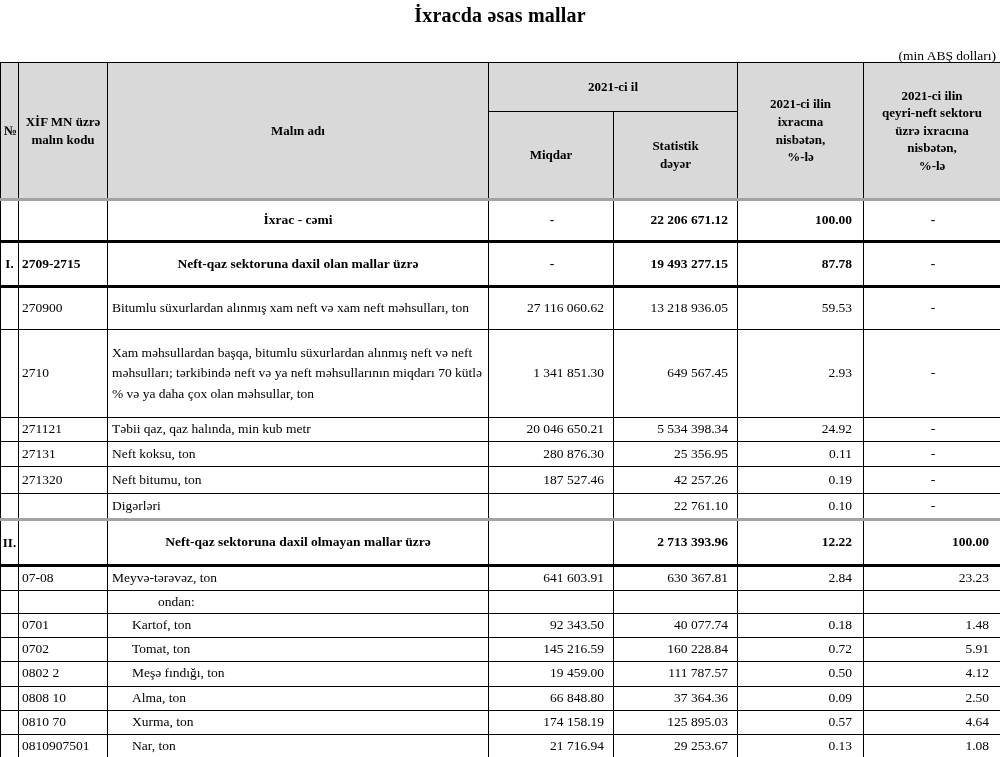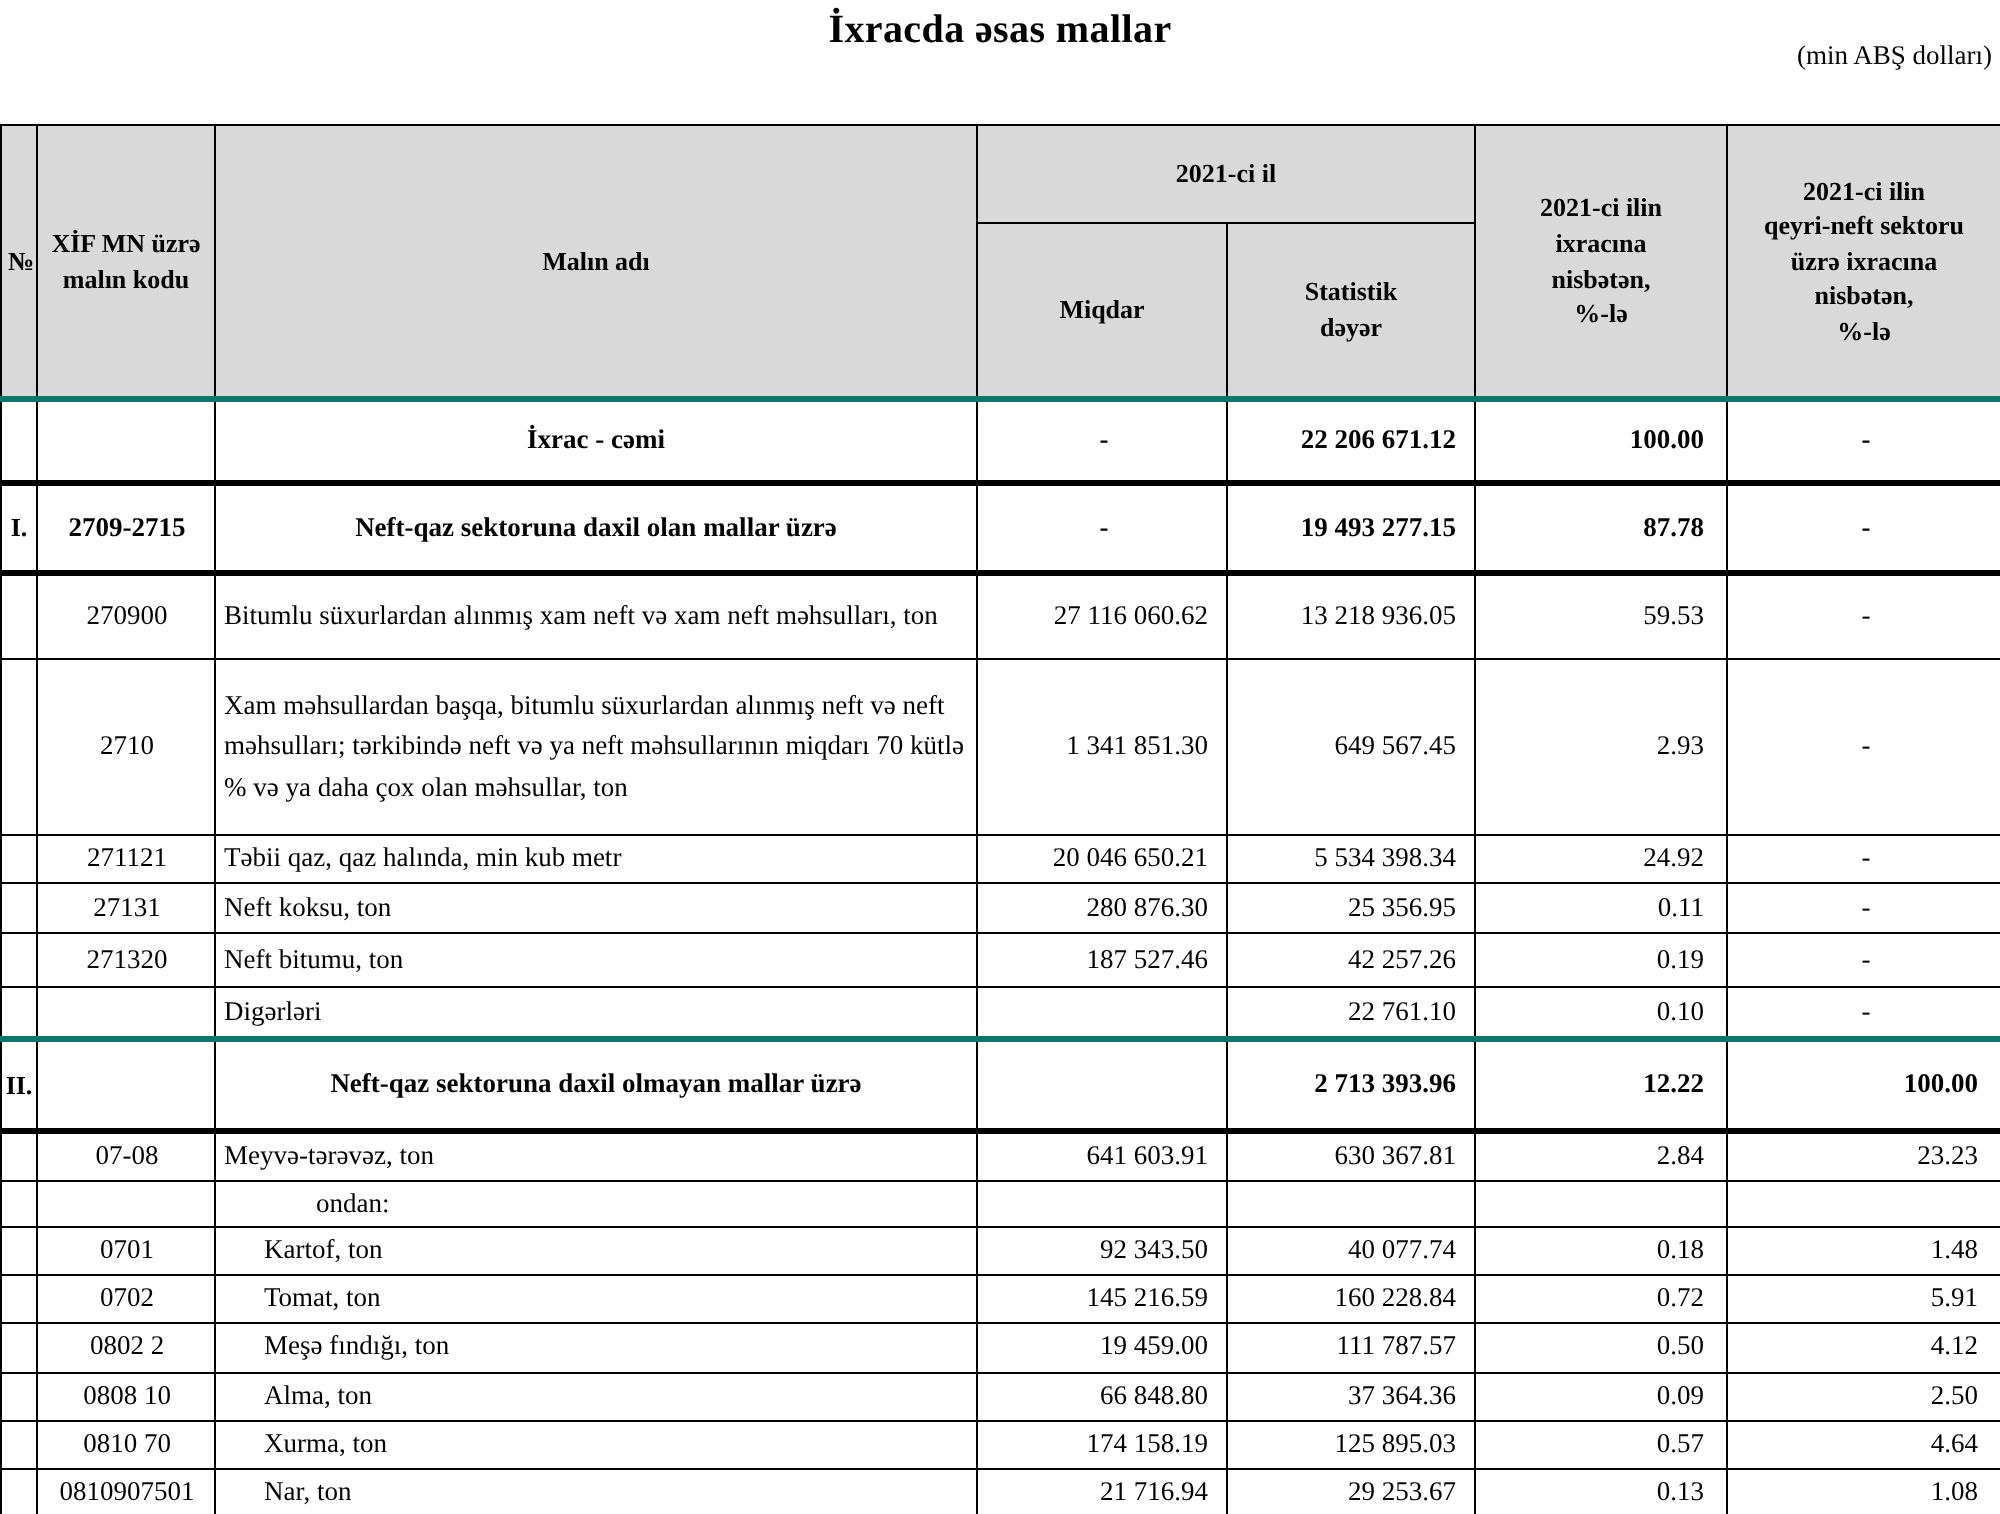--- a/index.html
+++ b/index.html
@@ -18,7 +18,7 @@
     letter-spacing: 0.2px;
   }
   .unit-note {
-    position: absolute; top: 20px; right: 4px;
+    position: absolute; top: 48px; right: 4px;
     font-size: 13.5px;
   }
   table.main {

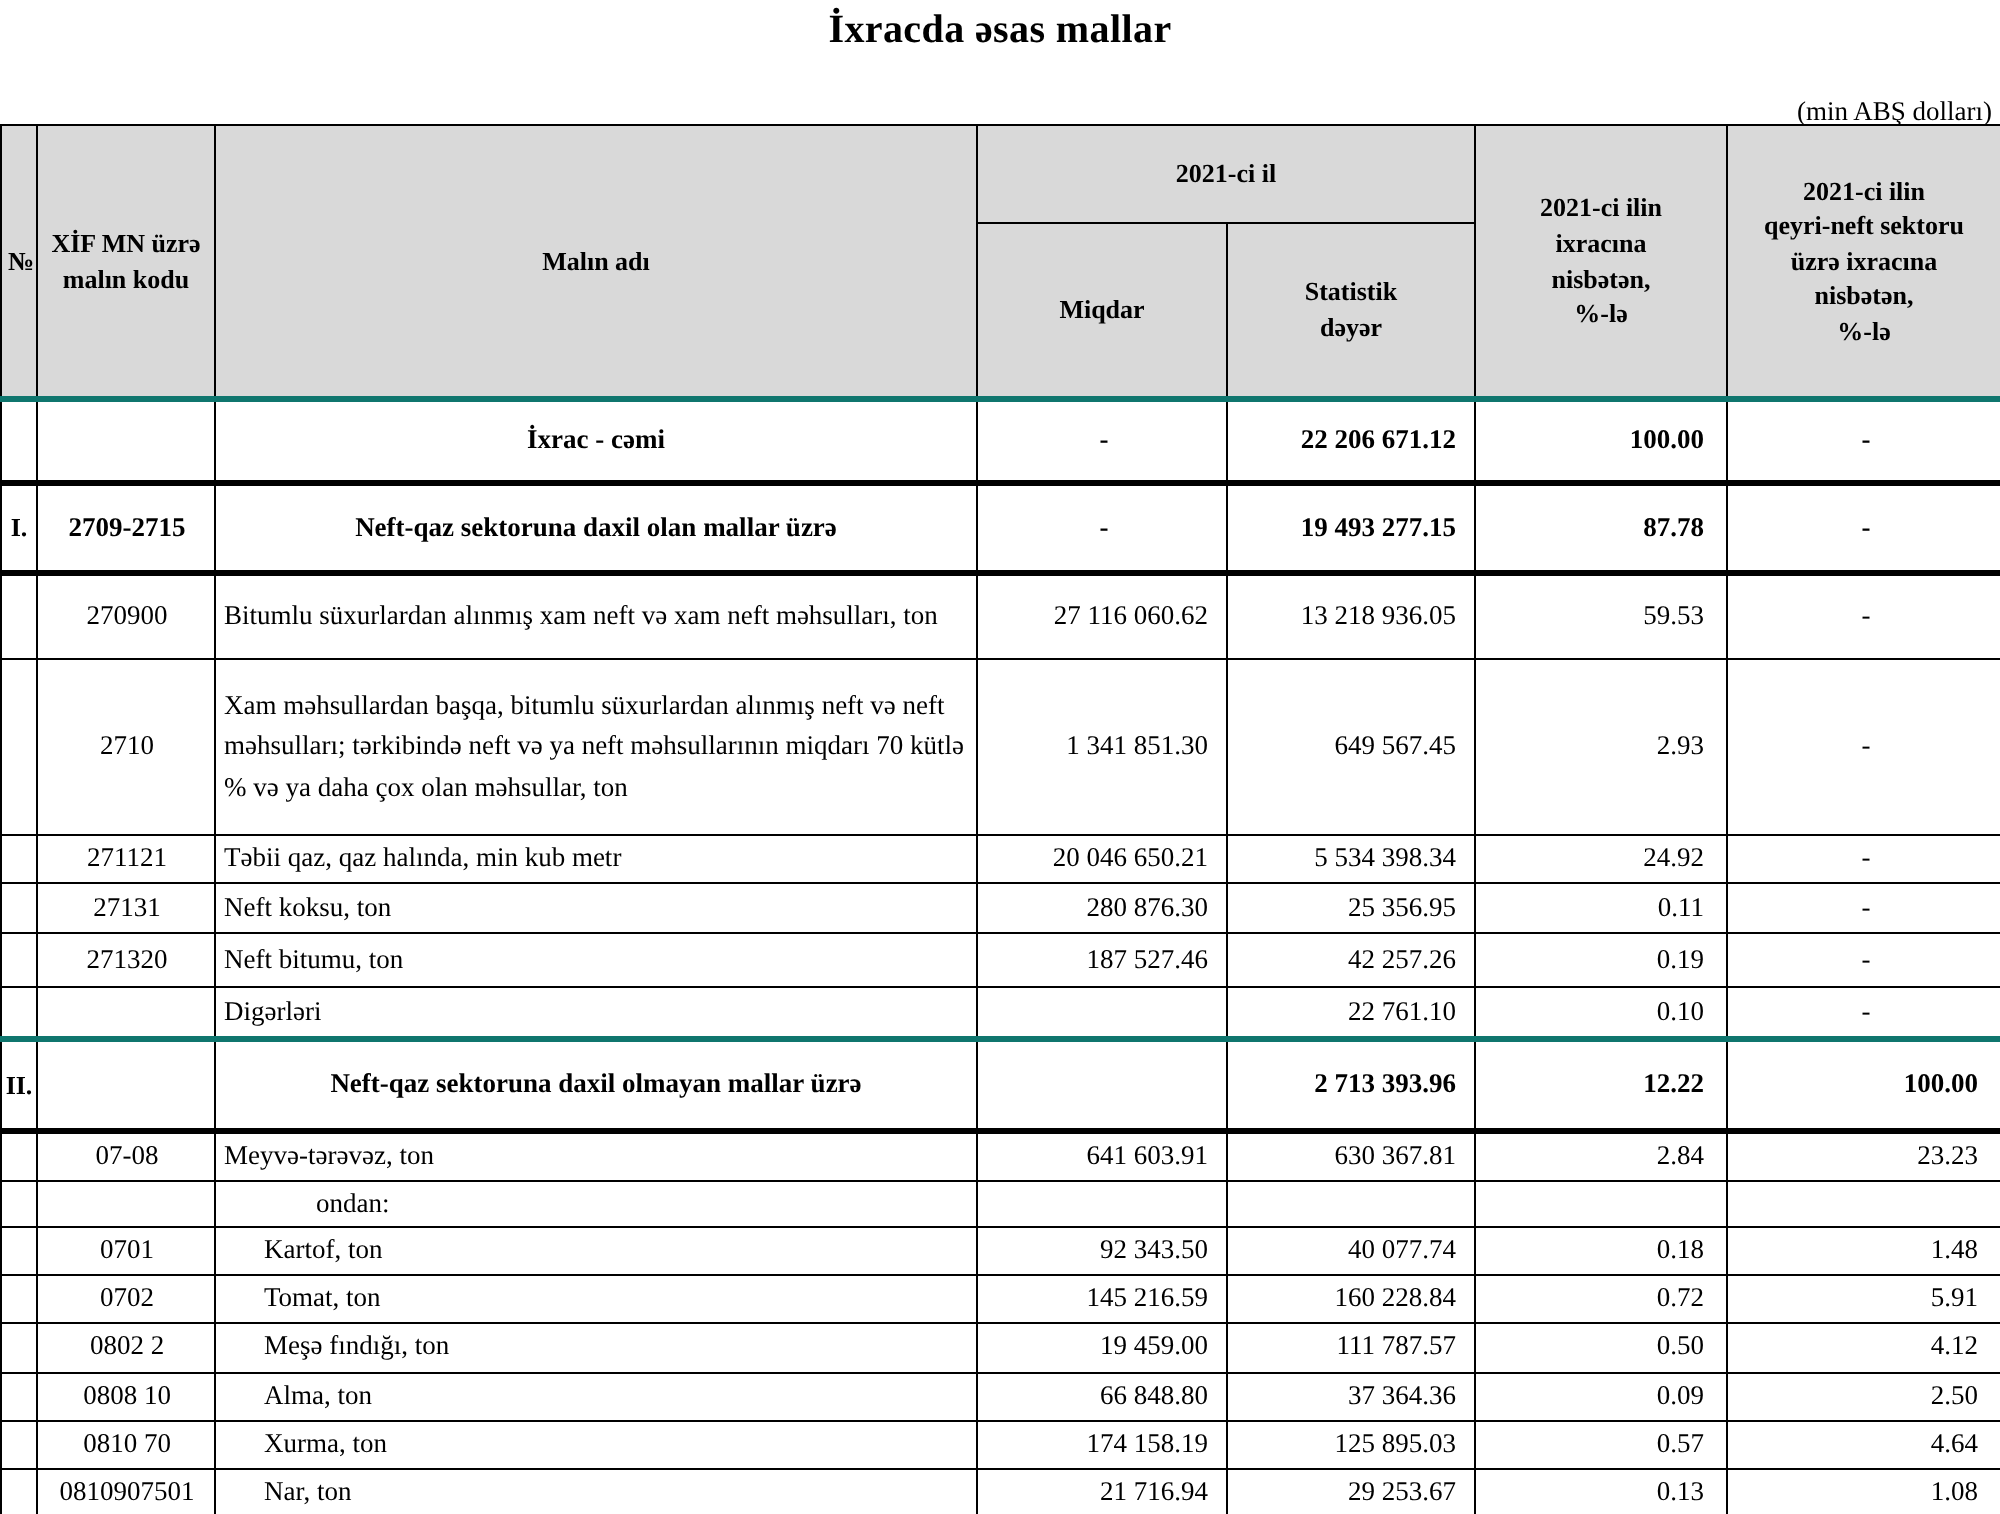--- a/index.html
+++ b/index.html
@@ -58,7 +58,7 @@
   td.dash   { text-align: center; padding-right: 0; }
   tr.section td {
     font-weight: bold;
-    border-top: 3px solid #0f766e;
+    border-top: 3px solid #a3a3a3;
     border-bottom: 3px solid #000;
   }
   thead tr.h1 { height: 49px; }

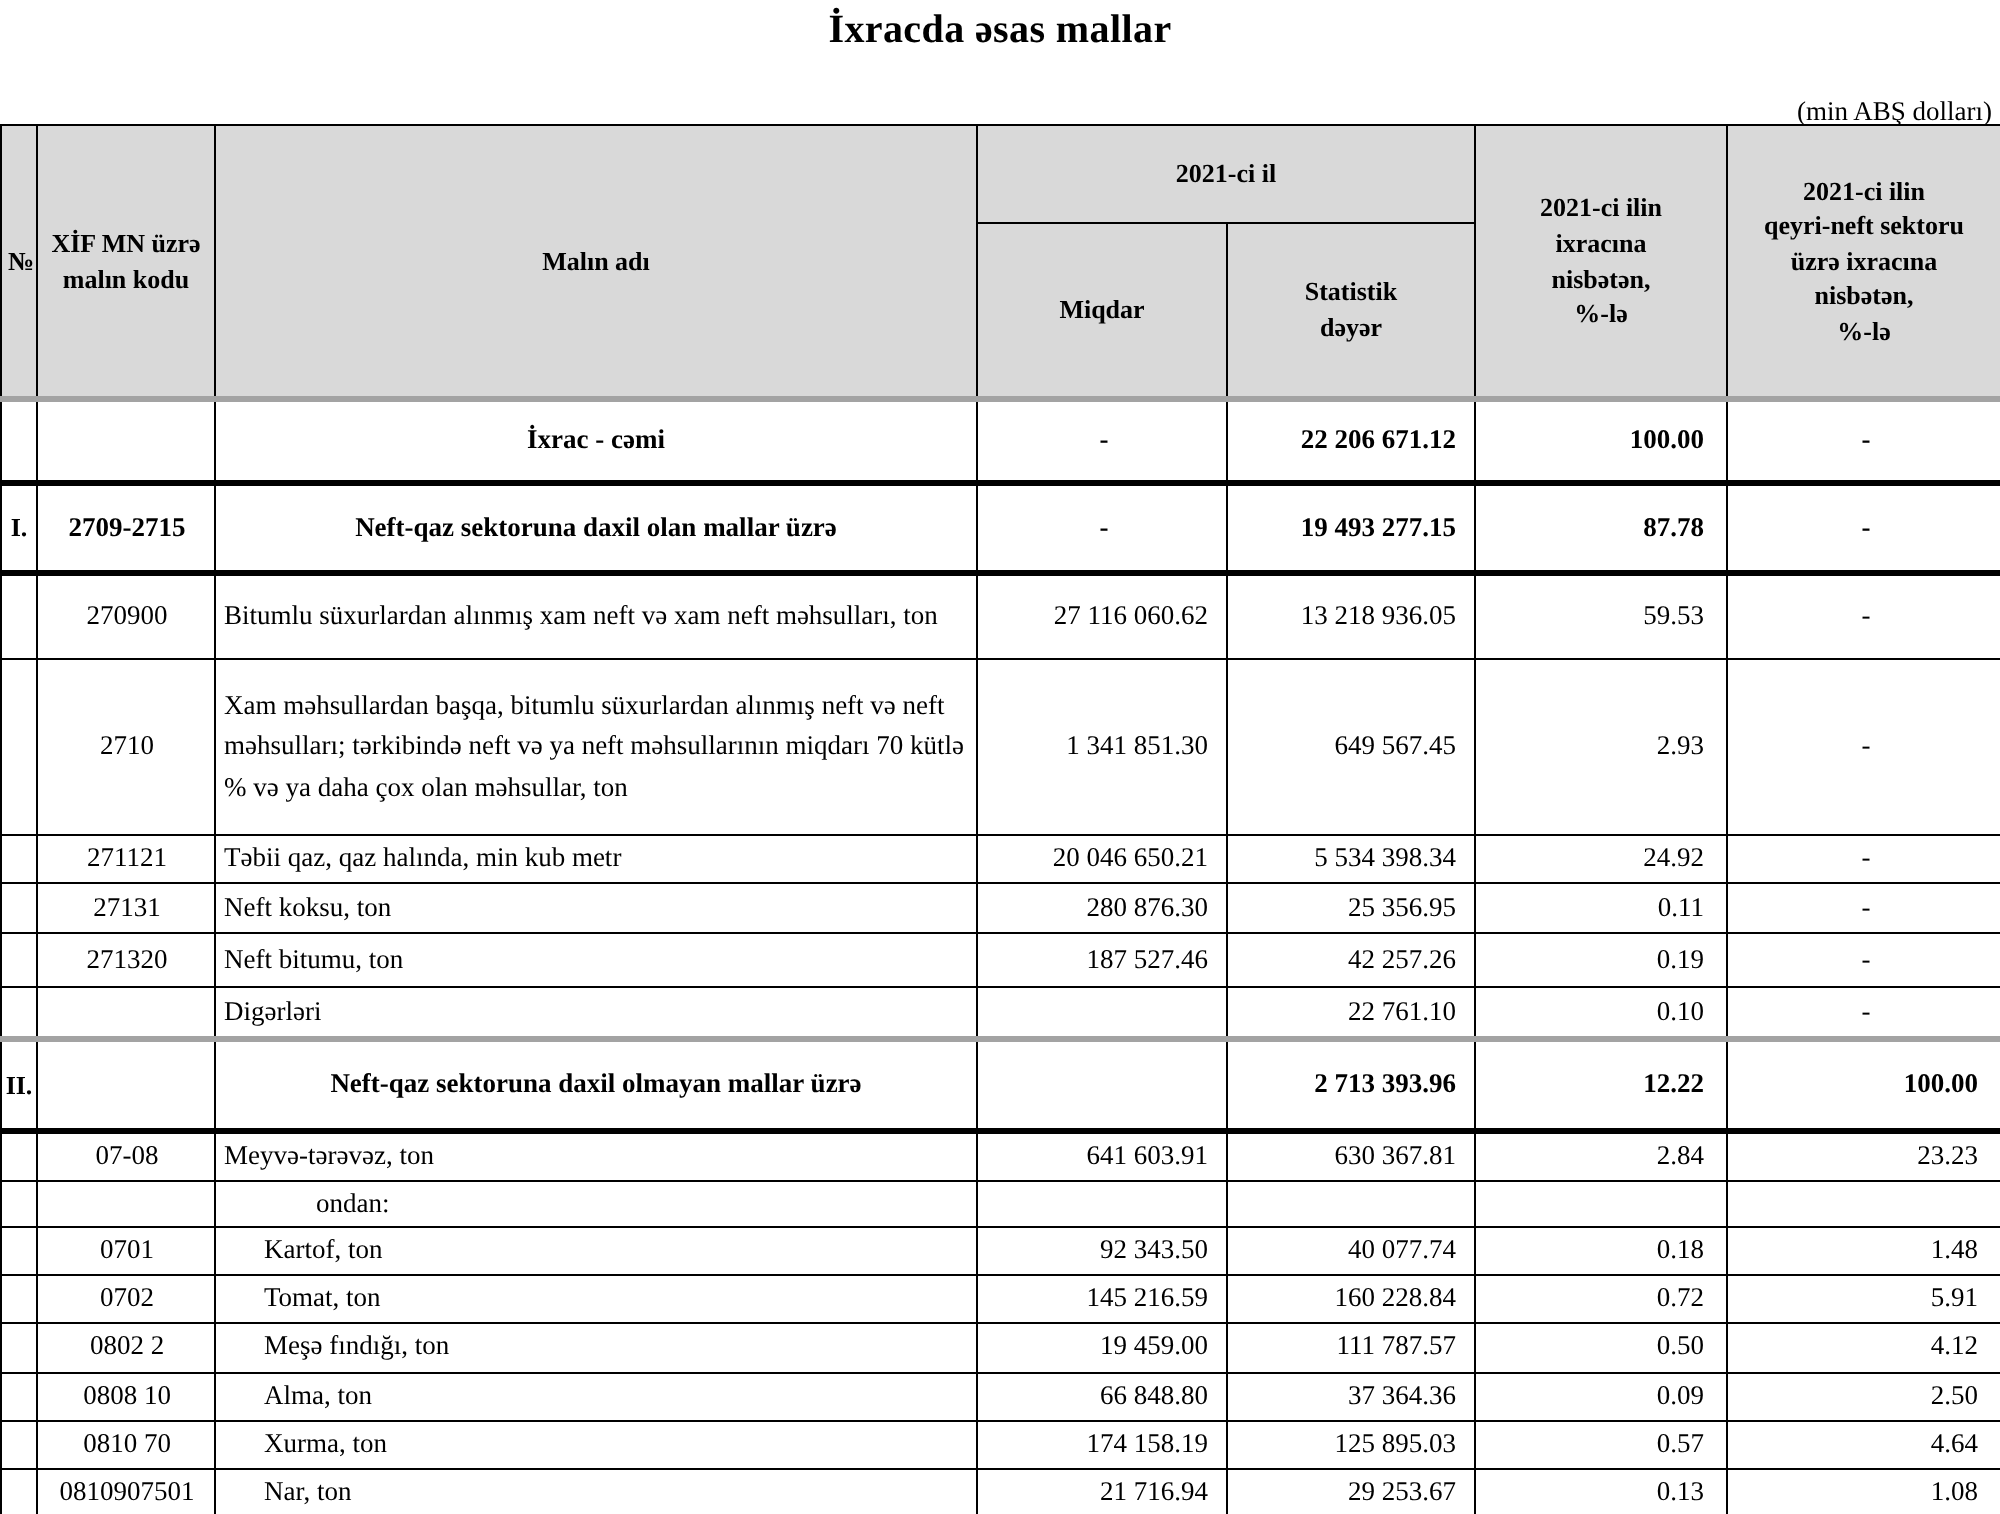--- a/index.html
+++ b/index.html
@@ -48,7 +48,7 @@
     line-height: 1.5;
   }
   td.c-no   { text-align: center; padding: 0; font-size: 13px; }
-  td.c-code { text-align: center; padding-left: 3px; }
+  td.c-code { text-align: left; padding-left: 3px; }
   td.c-name { text-align: left; padding-left: 4px; padding-right: 4px; }
   td.c-name.center { text-align: center; }
   td.c-name.ind1 { padding-left: 24px; }

